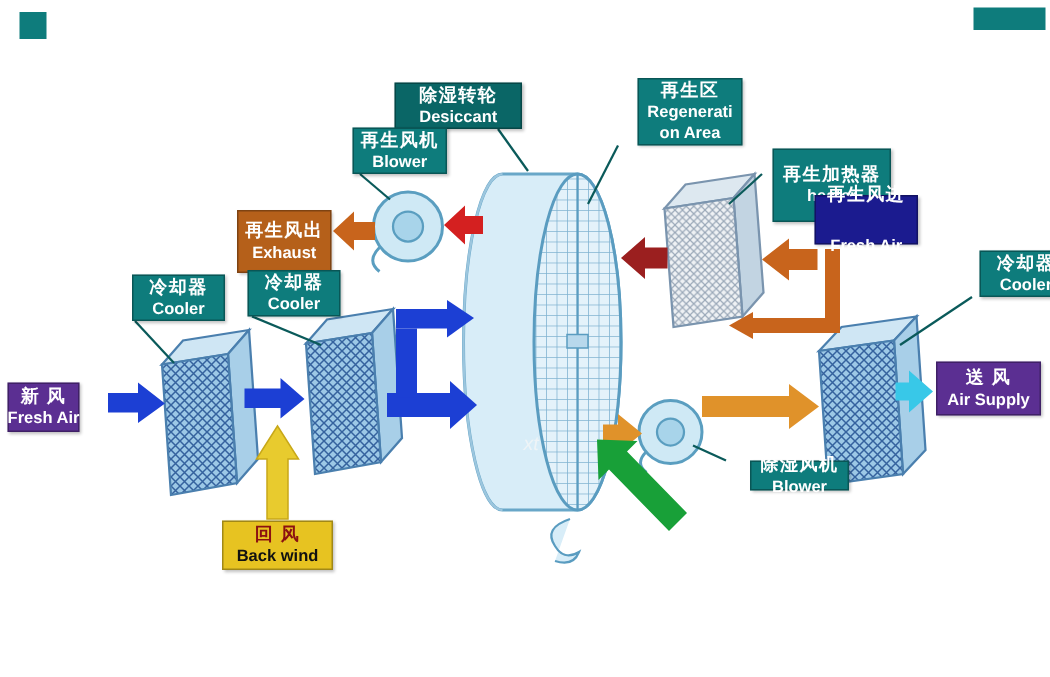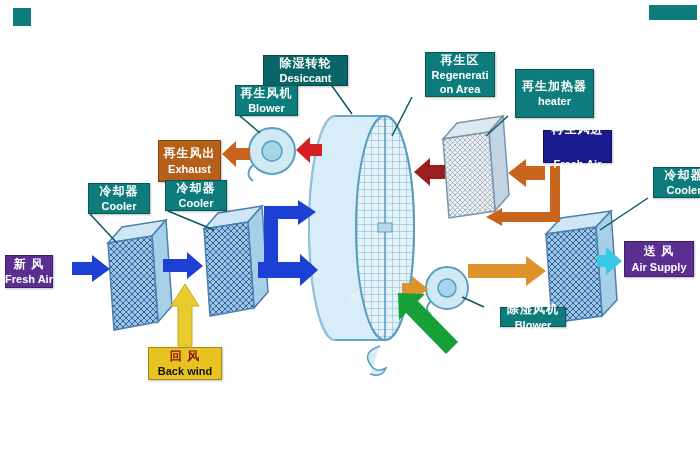--- a/index.html
+++ b/index.html
@@ -148,7 +148,7 @@
     <span>Blower</span>
   </div>
 
-  <div class="lbl bg-teal" style="left:483px;top:69px;width:79px;height:49px">
+  <div class="lbl bg-teal" style="left:483px;top:99px;width:79px;height:49px">
     <span class="cn">再生加热器</span>
     <span>heater</span>
   </div>

